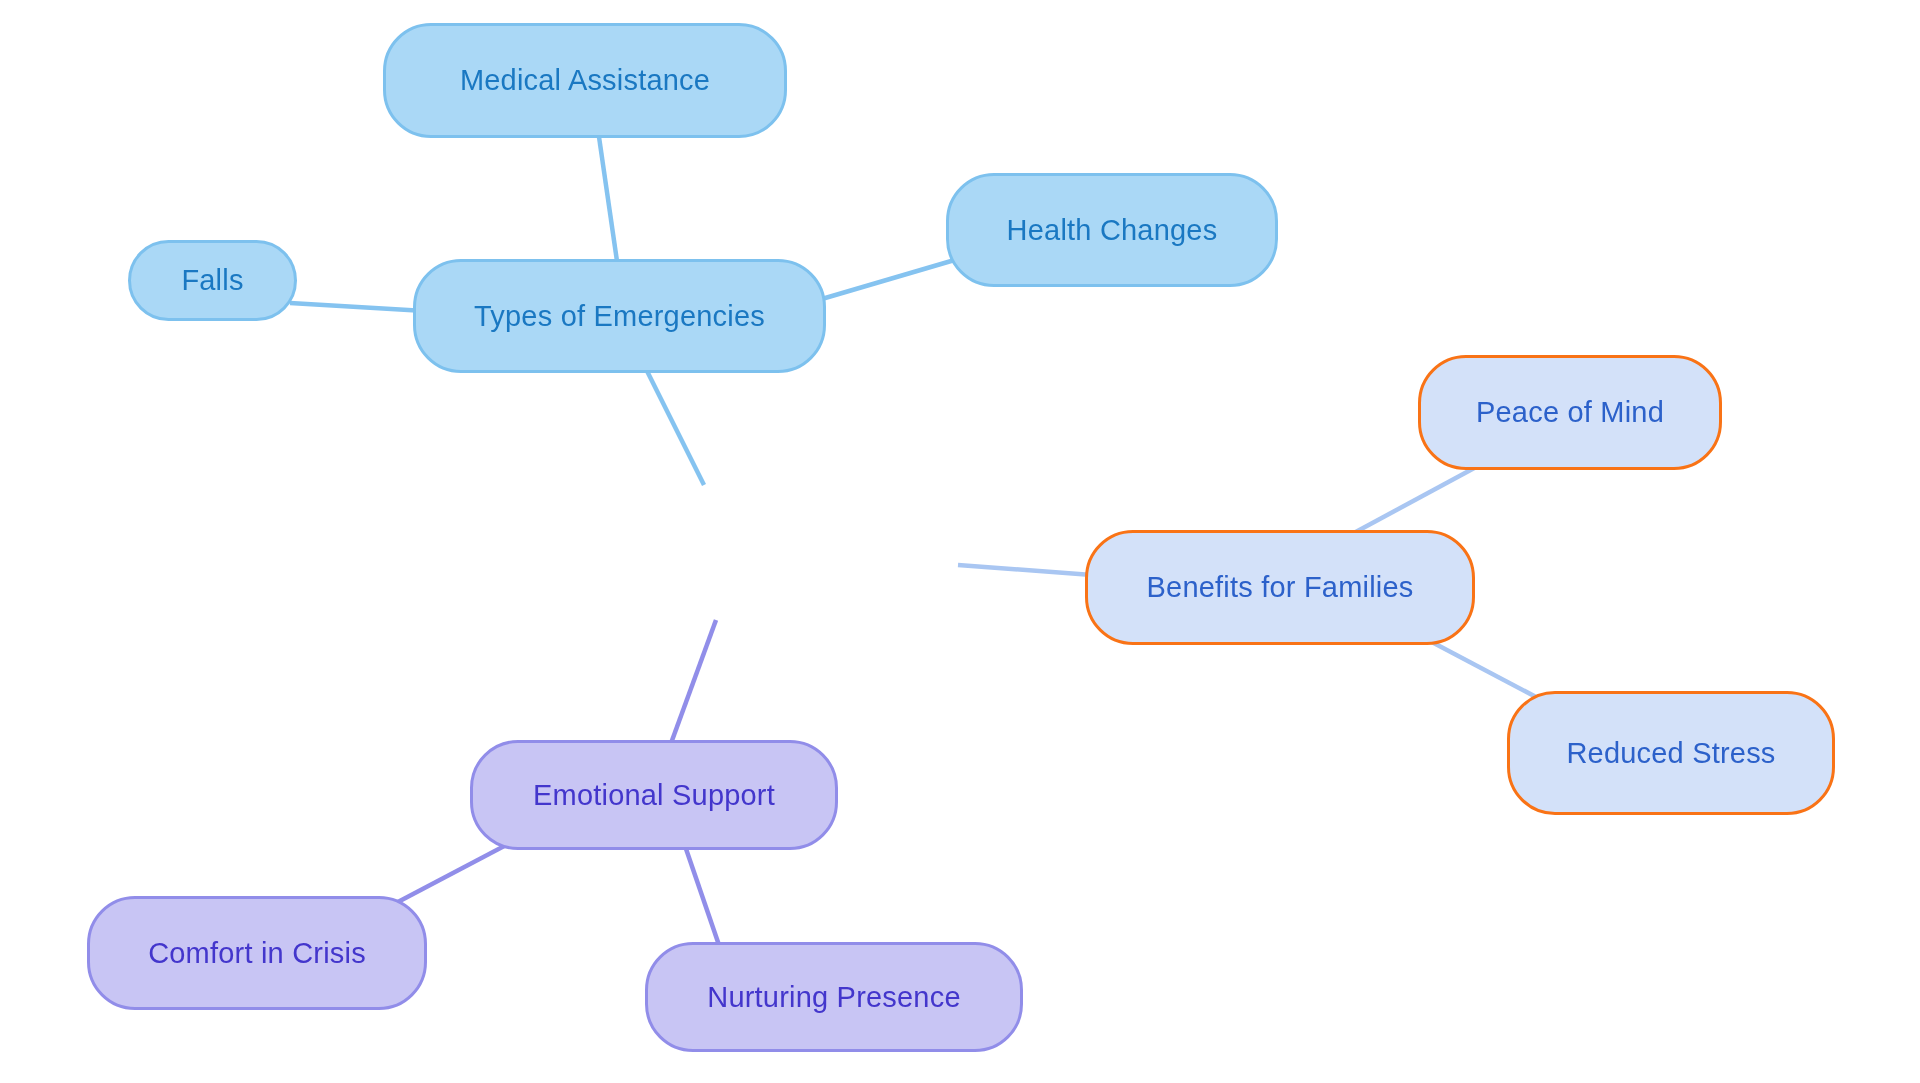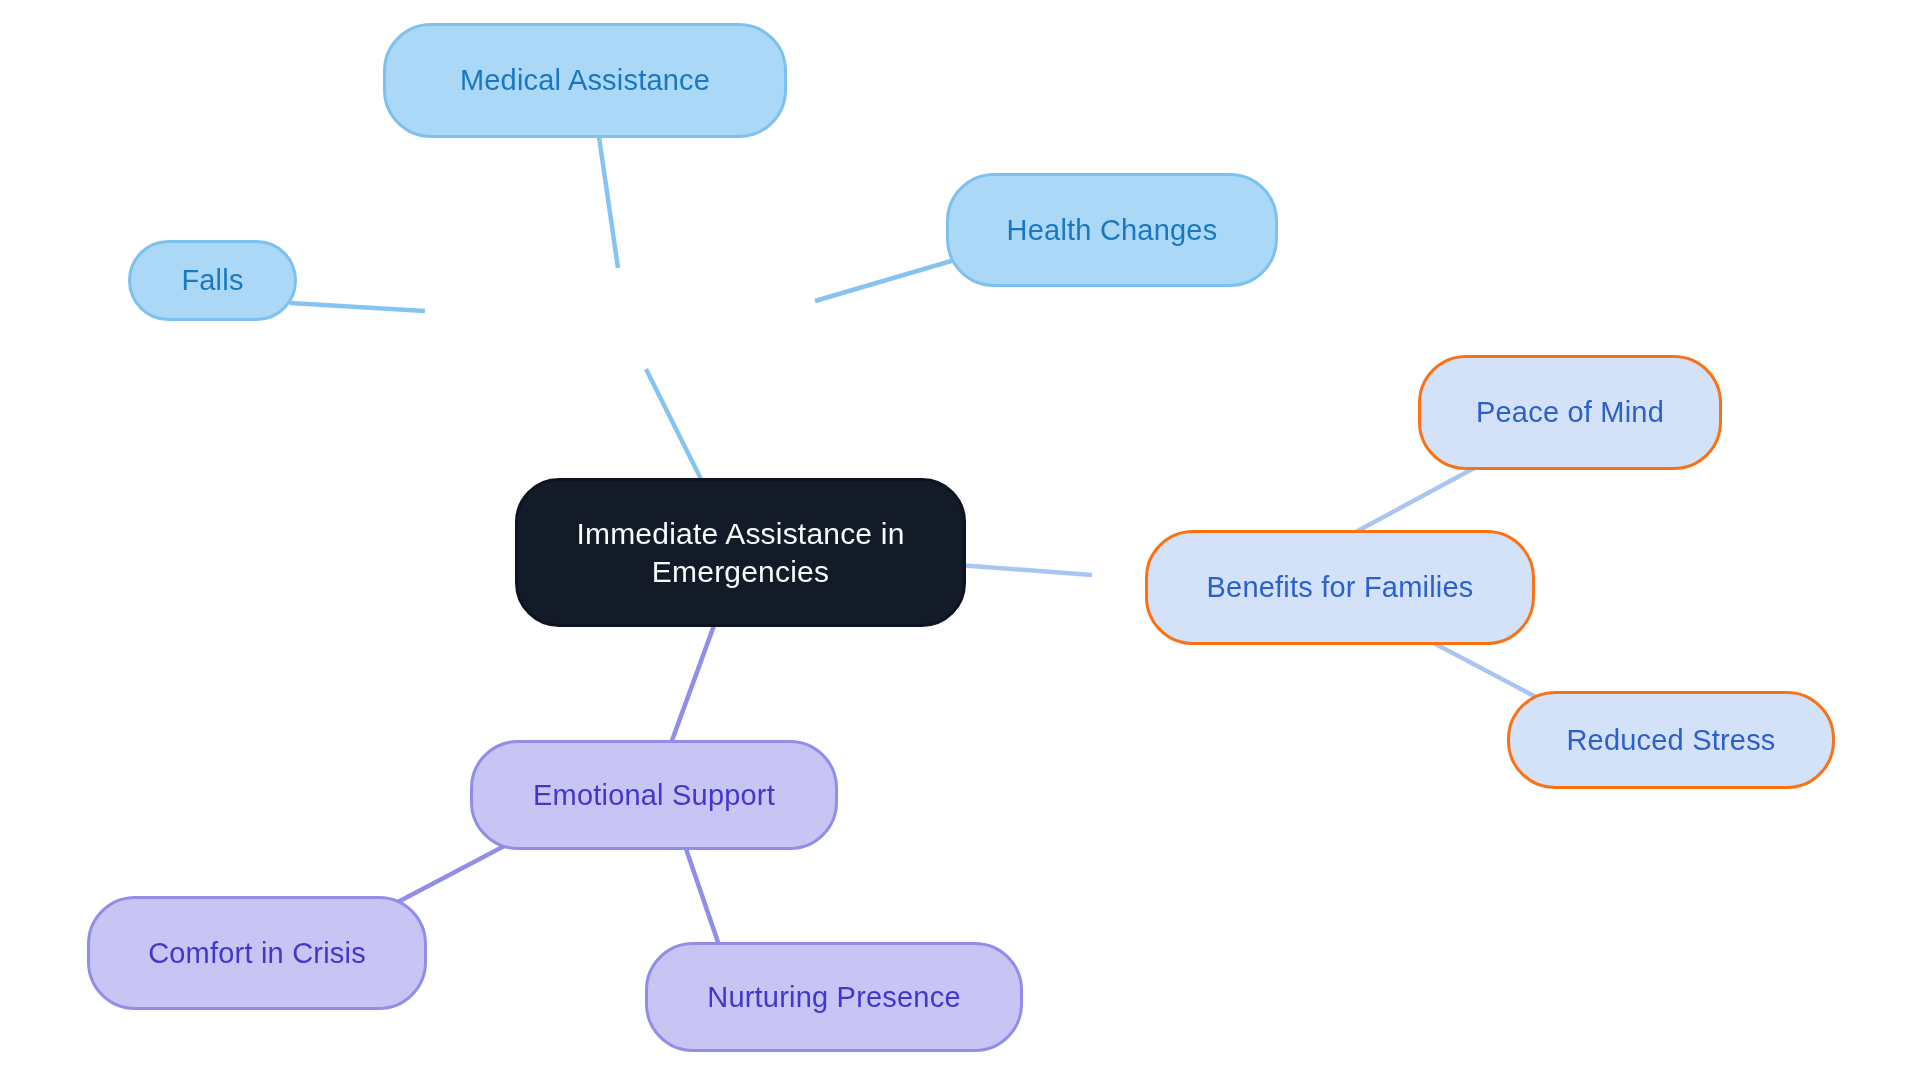--- a/index.html
+++ b/index.html
@@ -104,6 +104,9 @@
     <span>Immediate Assistance in Emergencies</span>
   </div>
 
+  <div class="node blue types">
+    <span>Types of Emergencies</span>
+  </div>
   <div class="node blue medical">
     <span>Medical Assistance</span>
   </div>

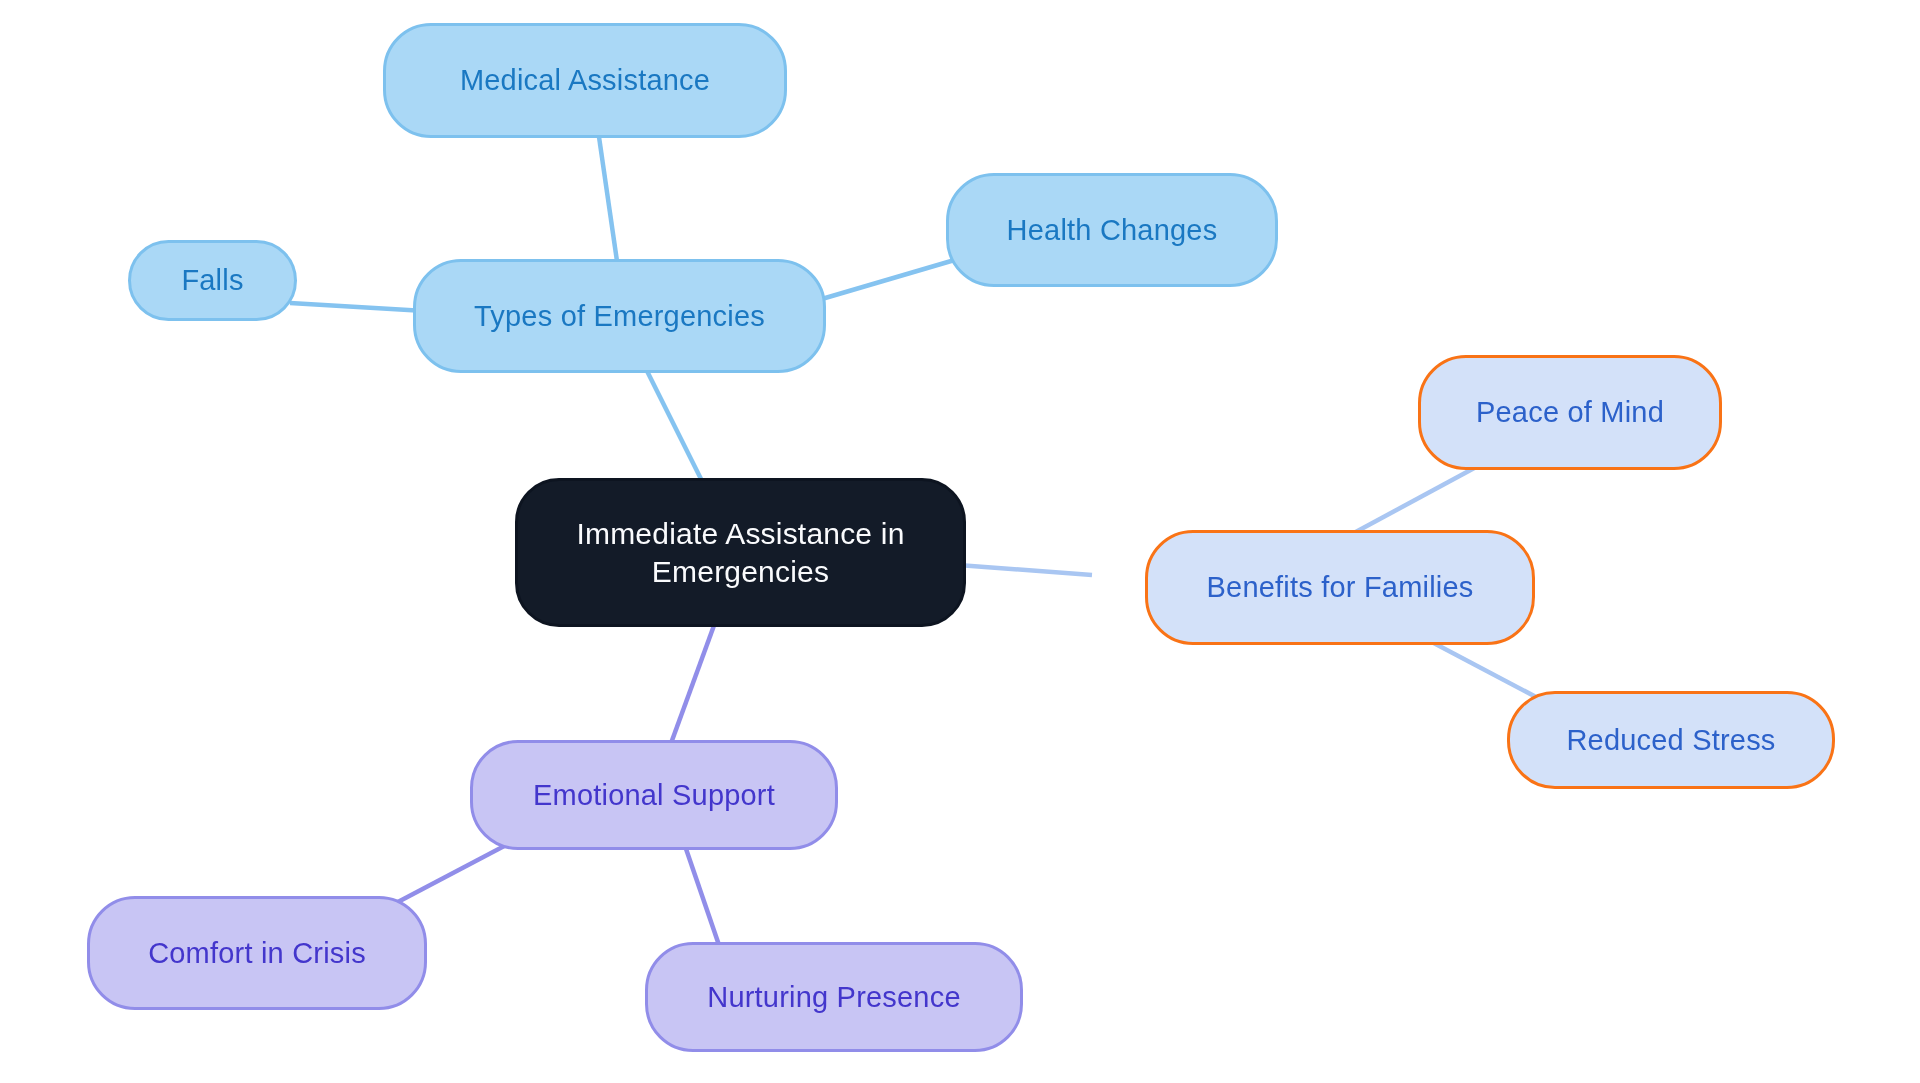--- a/index.html
+++ b/index.html
@@ -100,9 +100,6 @@
     <line x1="684" y1="843" x2="720" y2="948" stroke="#918ee9" stroke-width="4.5"></line>
   </svg>
 
-  <div class="node root">
-    <span>Immediate Assistance in Emergencies</span>
-  </div>
 
   <div class="node blue types">
     <span>Types of Emergencies</span>

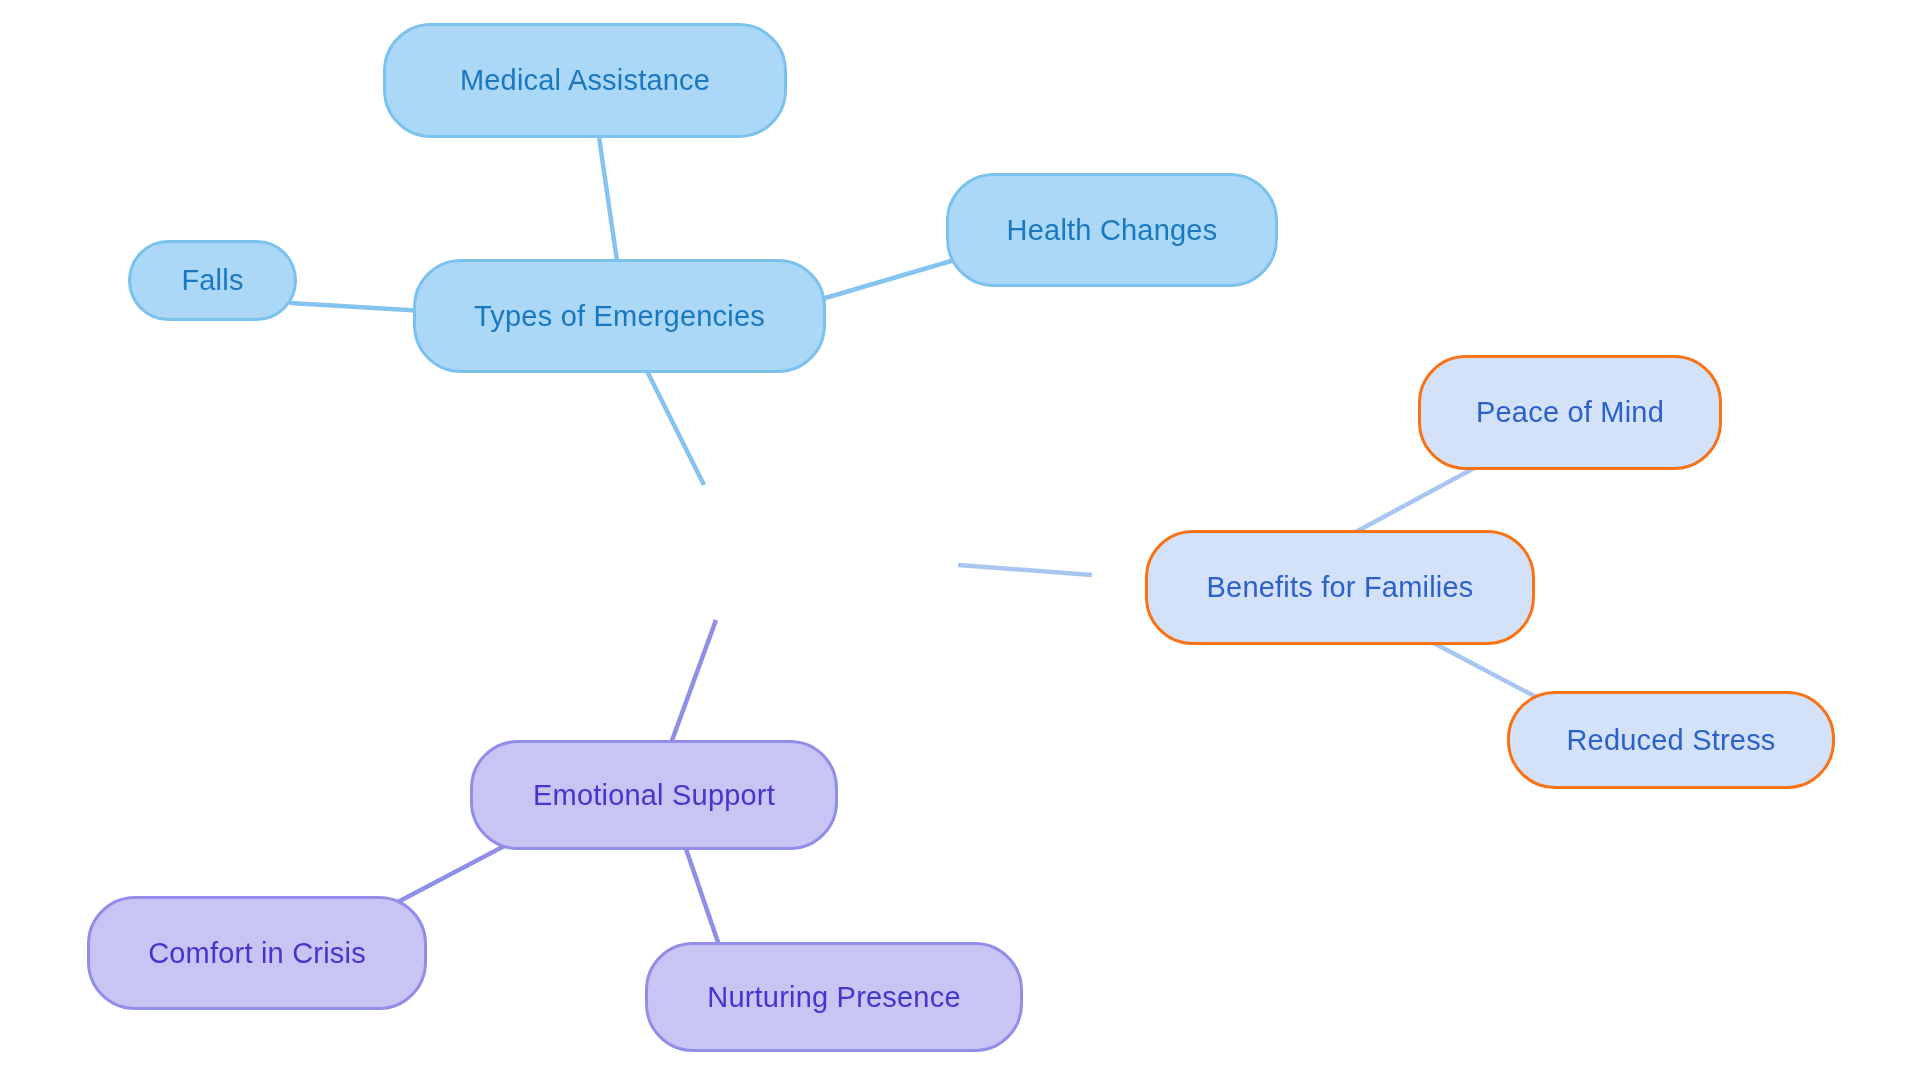--- a/index.html
+++ b/index.html
@@ -71,7 +71,7 @@
   .node.falls     { left: 128px;  top: 240px; width: 169px; height: 81px; }
   .node.health    { left: 946px;  top: 173px; width: 332px; height: 114px; }
 
-  .node.benefits  { left: 1145px; top: 530px; width: 390px; height: 115px; }
+  .node.benefits  { left: 1085px; top: 530px; width: 390px; height: 115px; }
   .node.peace     { left: 1418px; top: 355px; width: 304px; height: 115px; }
   .node.reduced   { left: 1507px; top: 691px; width: 328px; height: 98px; }
 

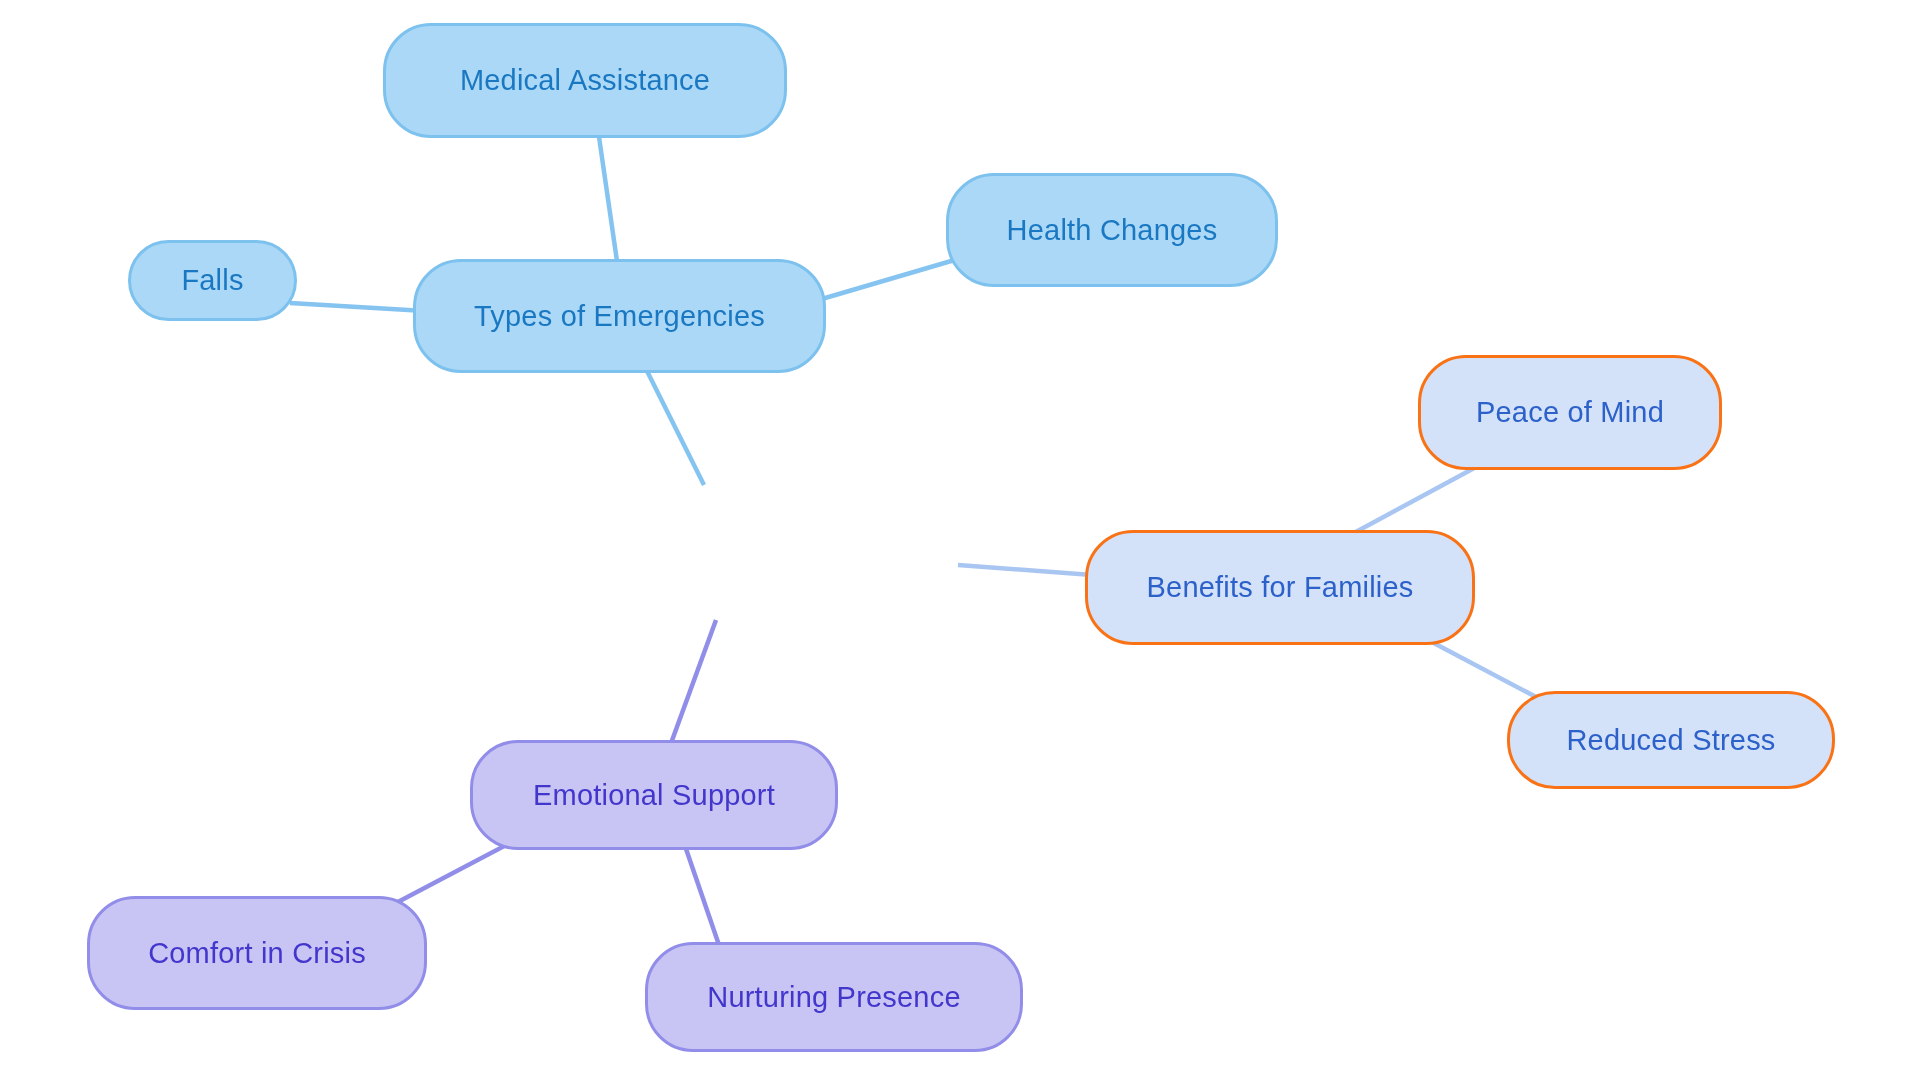--- a/index.html
+++ b/index.html
@@ -73,7 +73,7 @@
 
   .node.benefits  { left: 1085px; top: 530px; width: 390px; height: 115px; }
   .node.peace     { left: 1418px; top: 355px; width: 304px; height: 115px; }
-  .node.reduced   { left: 1507px; top: 691px; width: 328px; height: 98px; }
+  .node.reduced   { left: 1507px; top: 691px; width: 328px; height: 124px; }
 
   .node.emotional { left: 470px;  top: 740px; width: 368px; height: 110px; }
   .node.comfort   { left: 87px;   top: 896px; width: 340px; height: 114px; text-align: center; }

